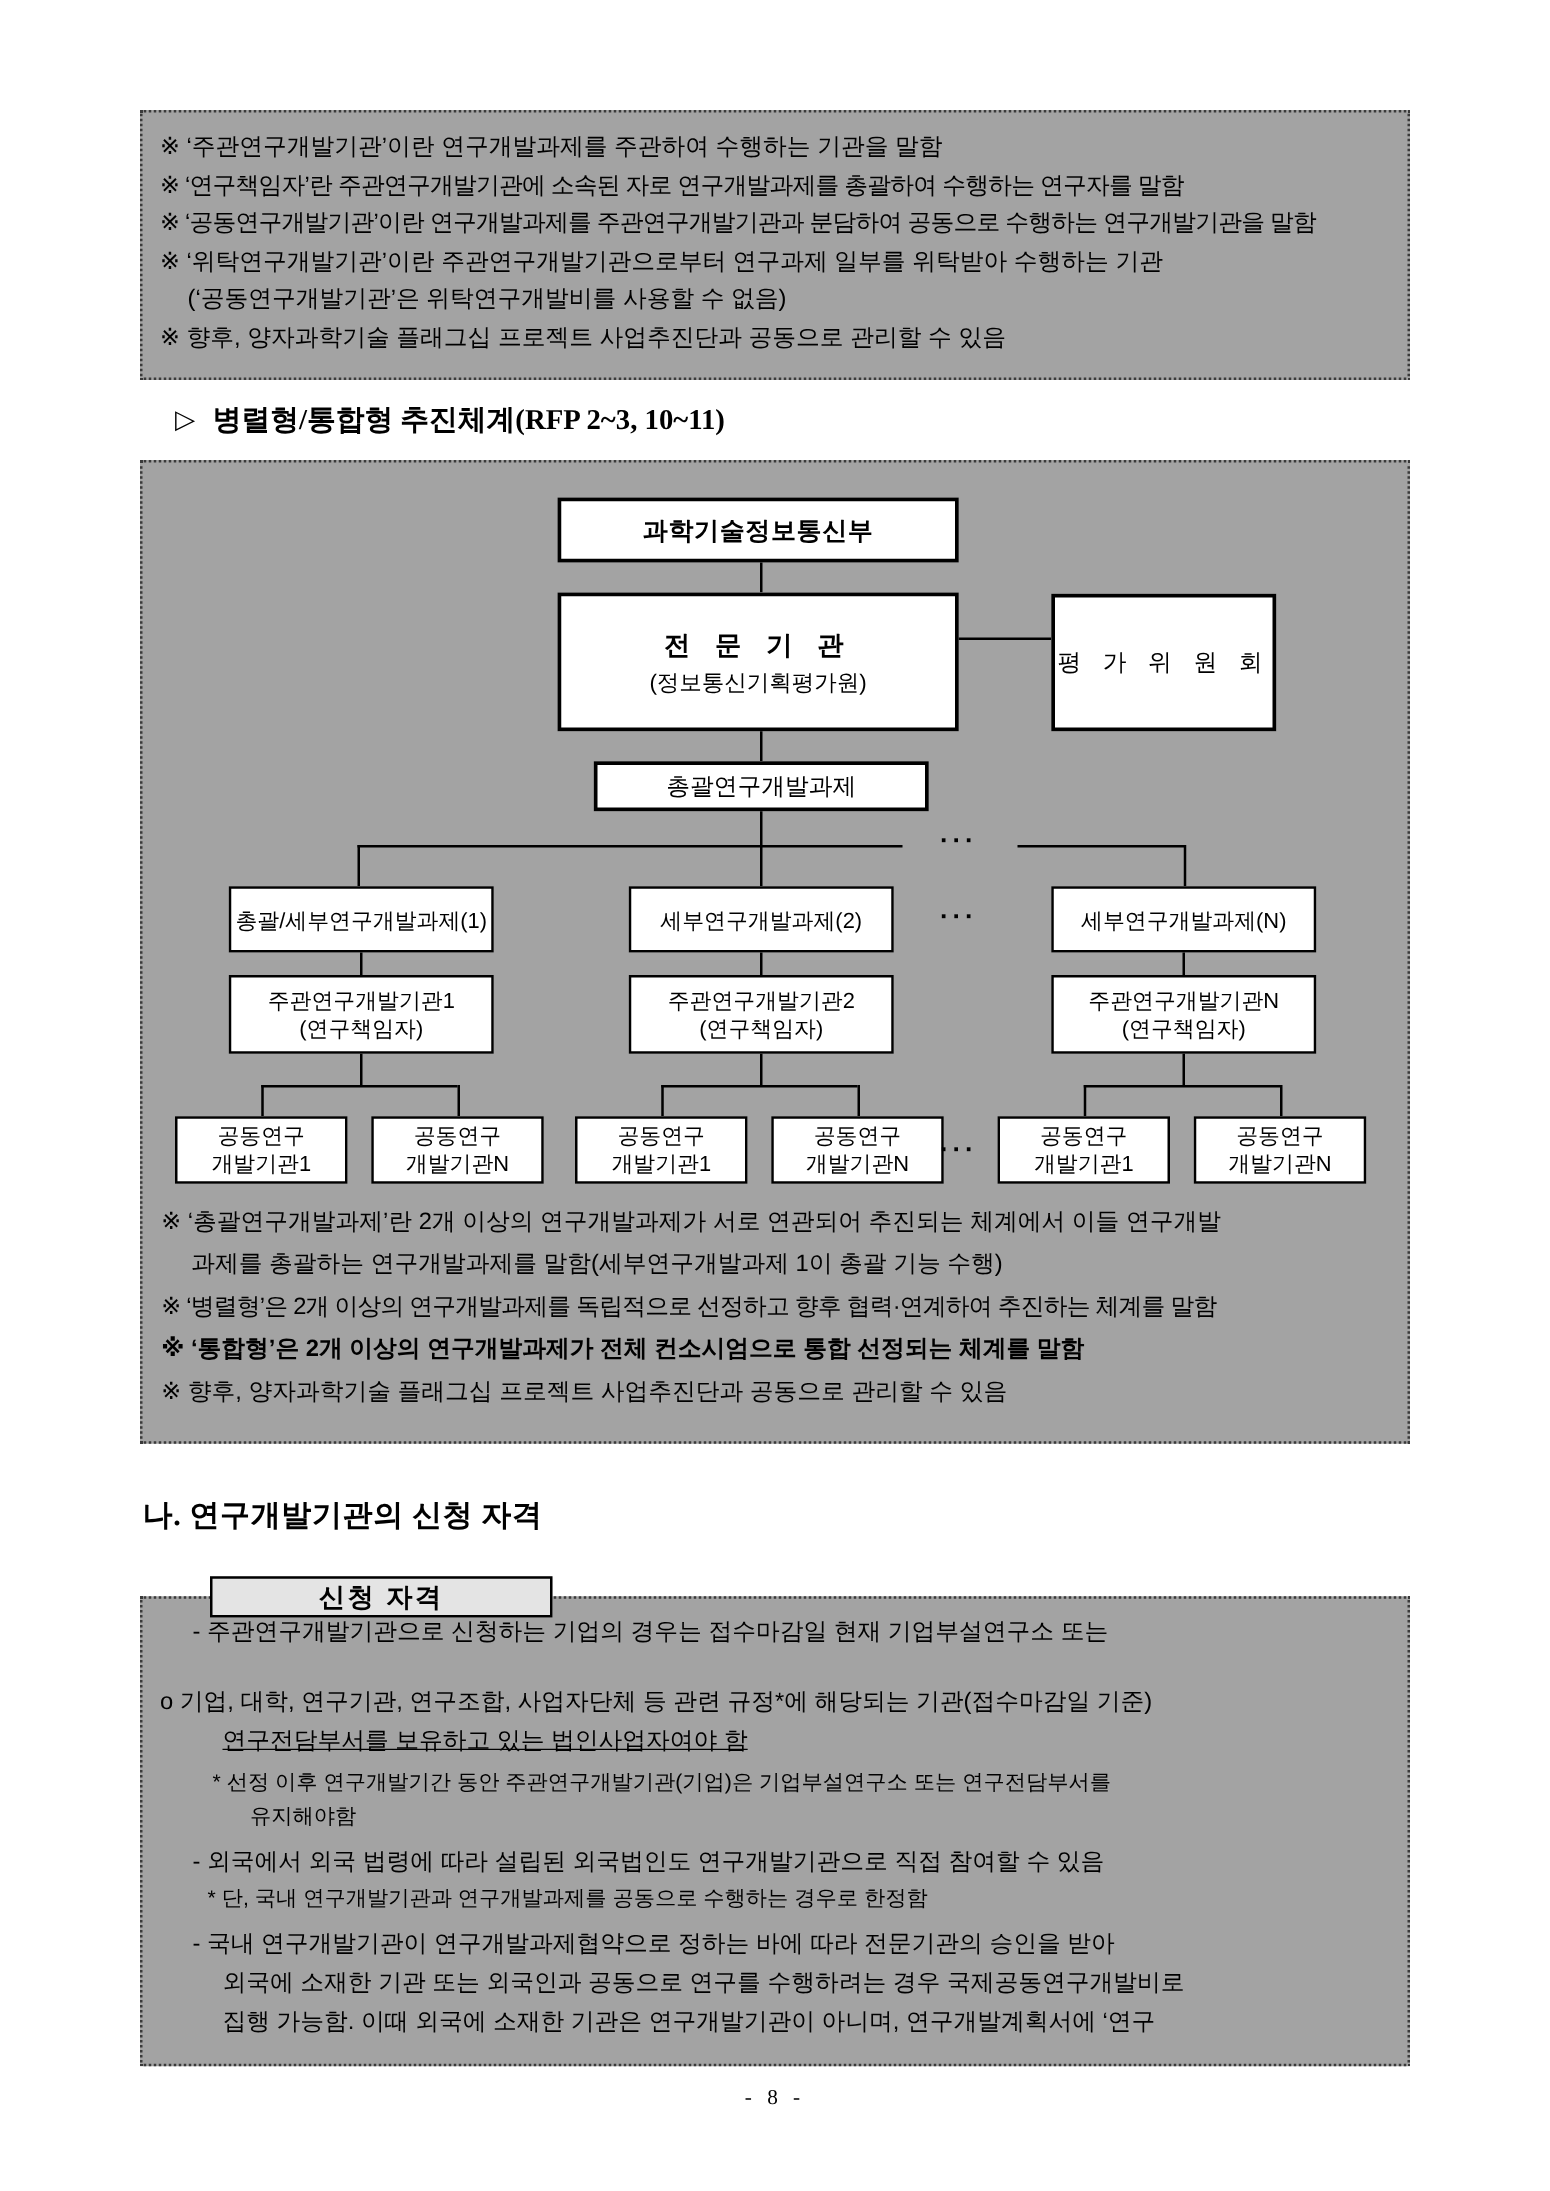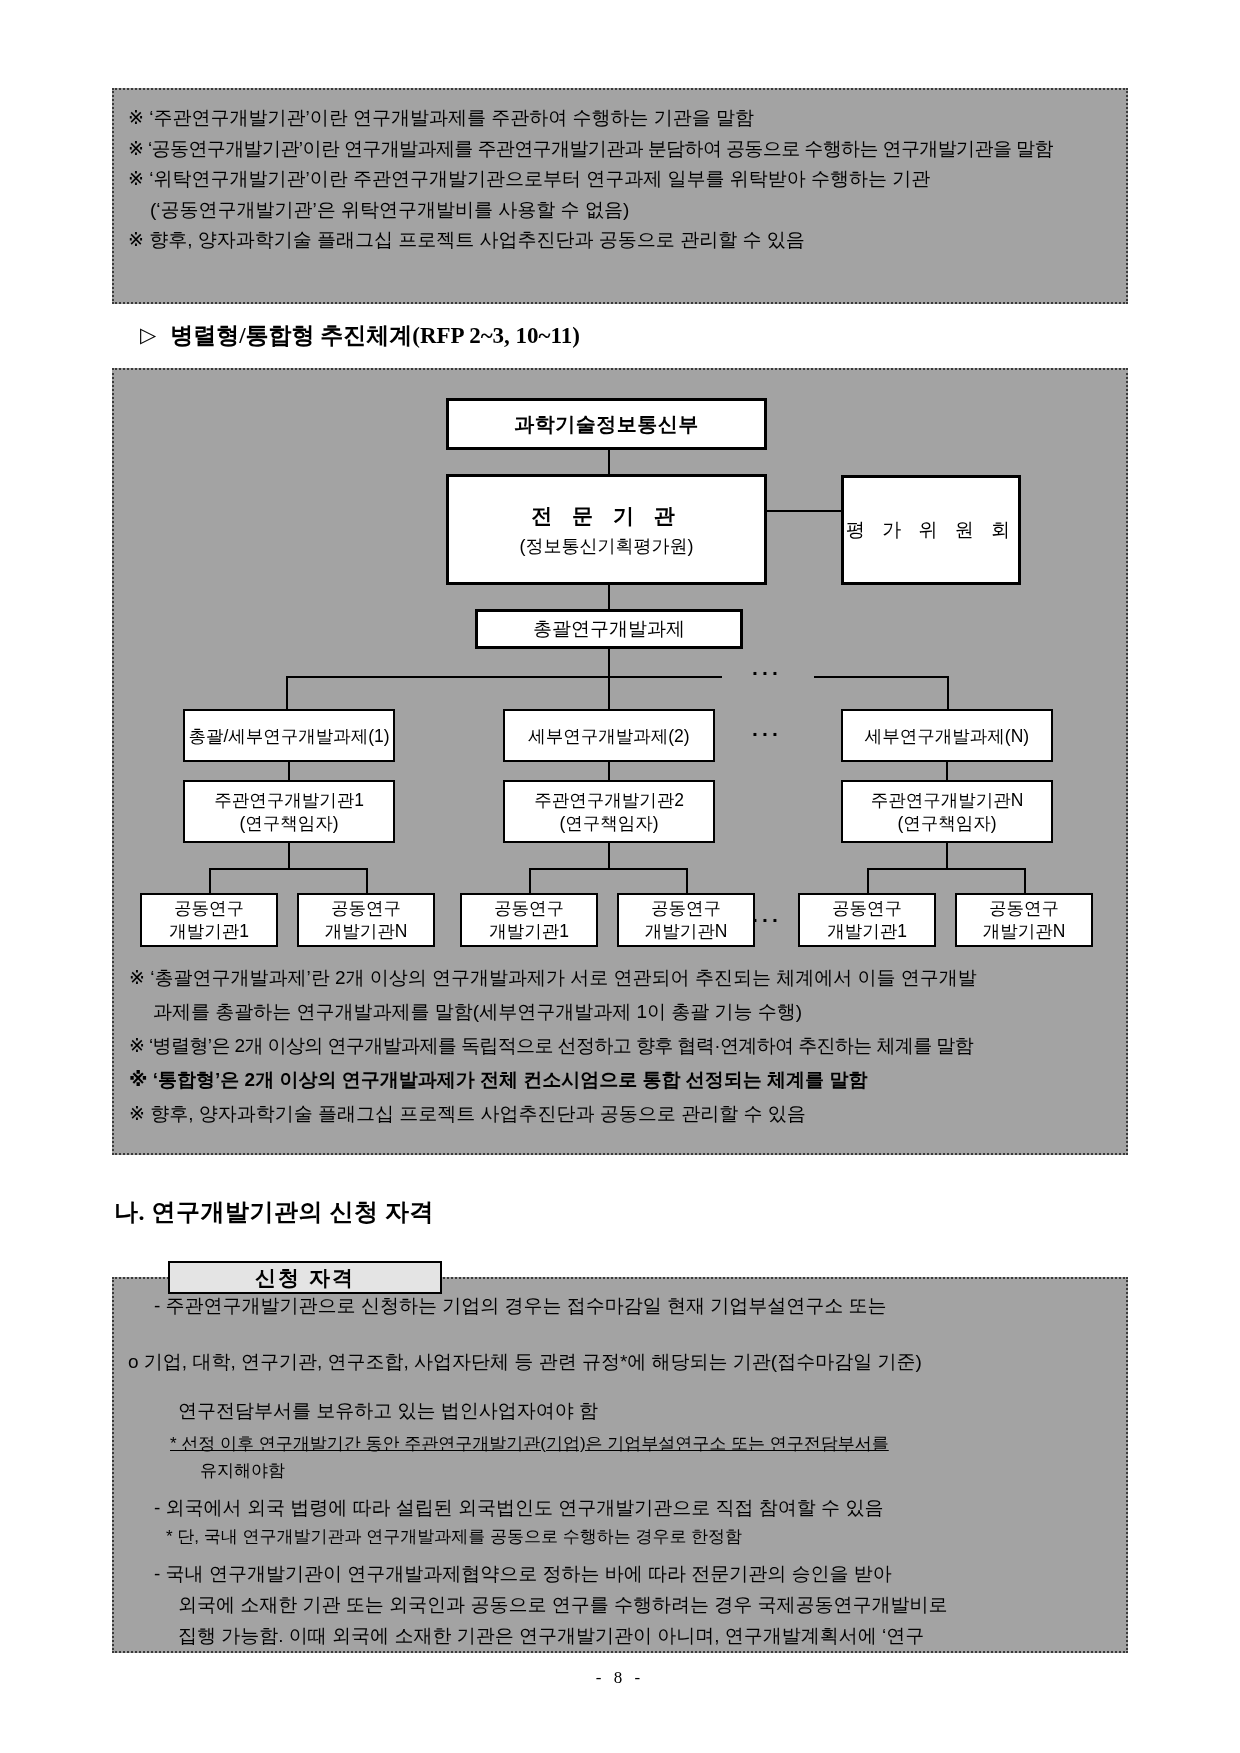--- a/index.html
+++ b/index.html
@@ -80,6 +80,7 @@
 
   <div id="note-box-top" class="dotted-box">
     <div class="note-line">※ ‘주관연구개발기관’이란 연구개발과제를 주관하여 수행하는 기관을 말함</div>
+    <div class="note-line tight">※ ‘연구책임자’란 주관연구개발기관에 소속된 자로 연구개발과제를 총괄하여 수행하는 연구자를 말함</div>
     <div class="note-line tight">※ ‘공동연구개발기관’이란 연구개발과제를 주관연구개발기관과 분담하여 공동으로 수행하는 연구개발기관을 말함</div>
     <div class="note-line">※ ‘위탁연구개발기관’이란 주관연구개발기관으로부터 연구과제 일부를 위탁받아 수행하는 기관</div>
     <div class="note-line cont">(‘공동연구개발기관’은 위탁연구개발비를 사용할 수 없음)</div>

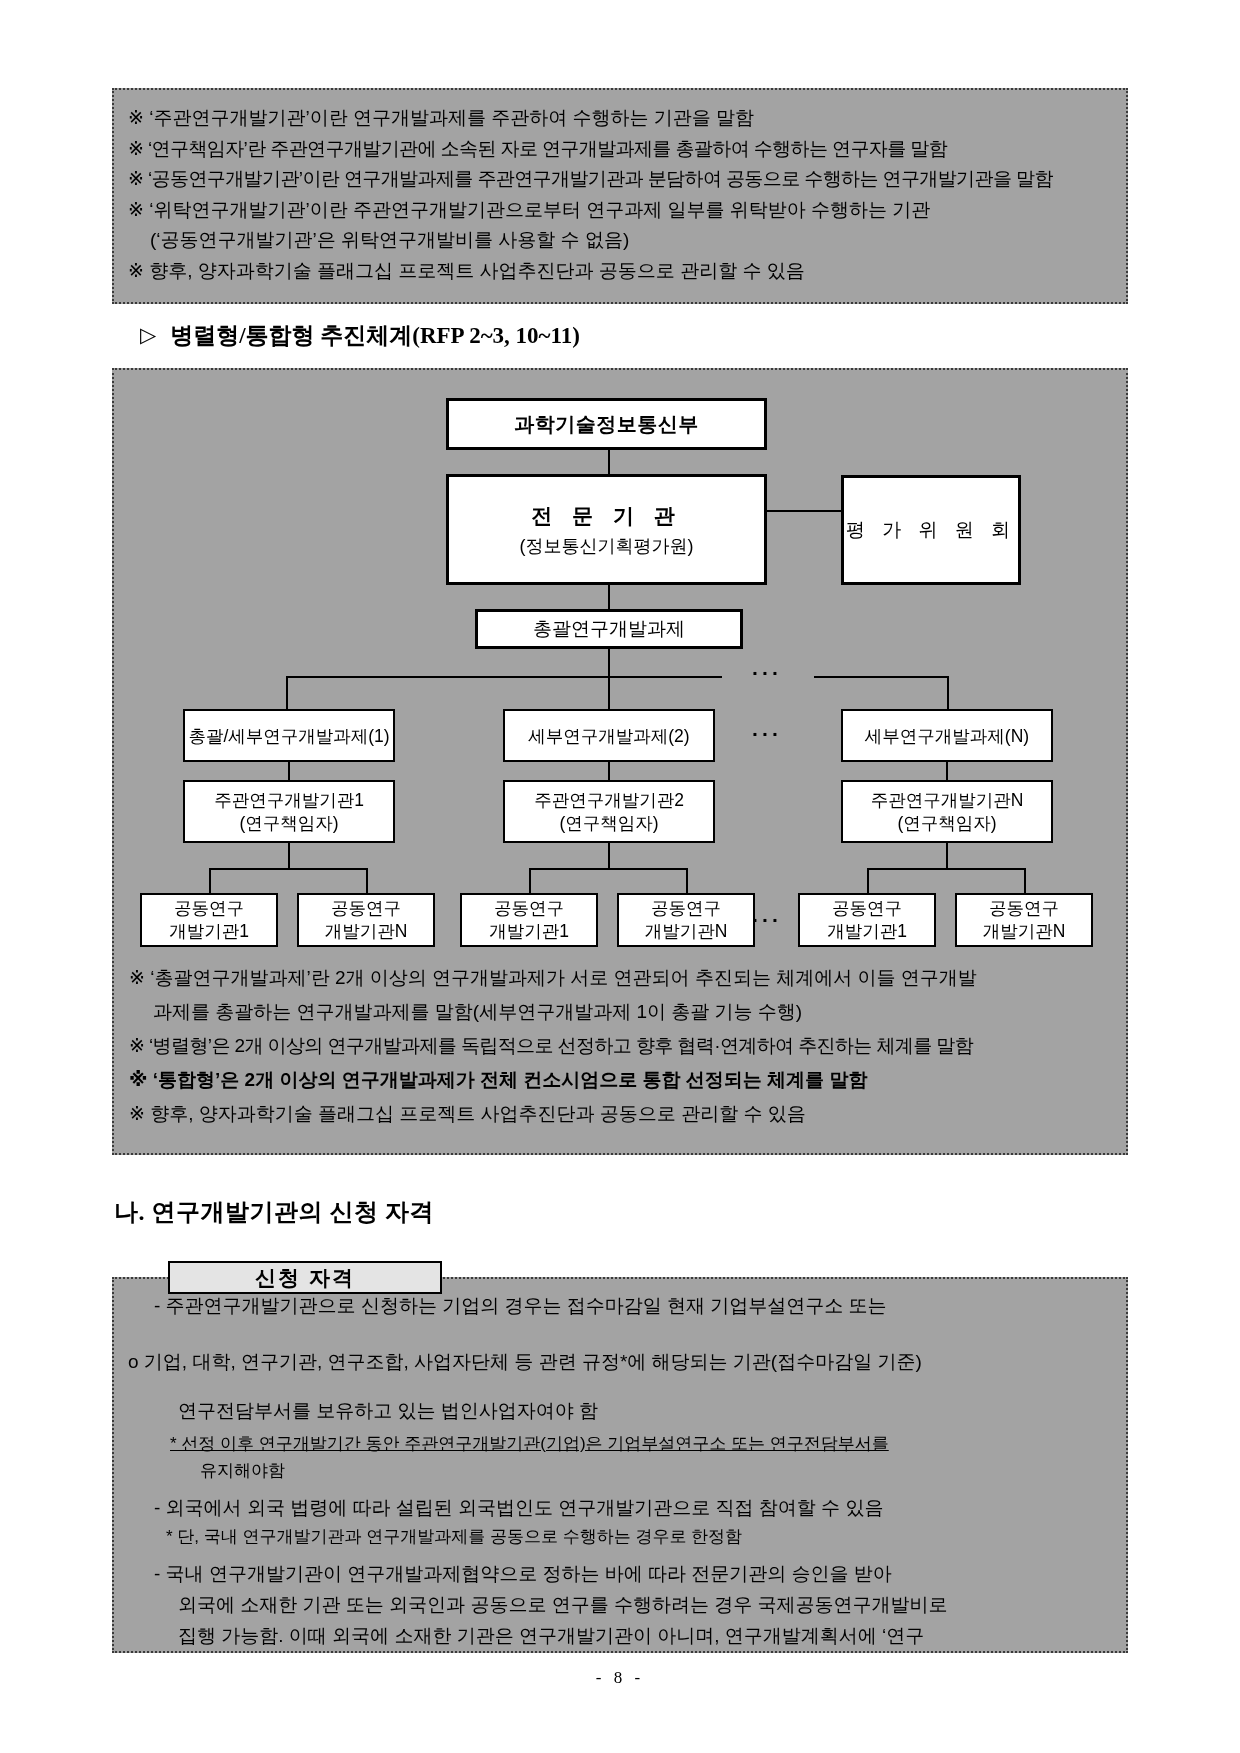--- a/index.html
+++ b/index.html
@@ -61,7 +61,7 @@
   .elig-line.small{font-size:17px;line-height:24px;}
   .el0{margin-top:30px;padding-left:14px;}
   .el1{margin-top:14px;padding-left:40px;}
-  .el2{margin-top:23px;padding-left:64px;}
+  .el2{margin-top:5px;padding-left:64px;text-decoration:underline;}
   .el3{margin-top:8px;padding-left:56px;text-decoration:underline;}
   .el4{margin-top:3px;padding-left:86px;}
   .el5{margin-top:12px;padding-left:40px;}

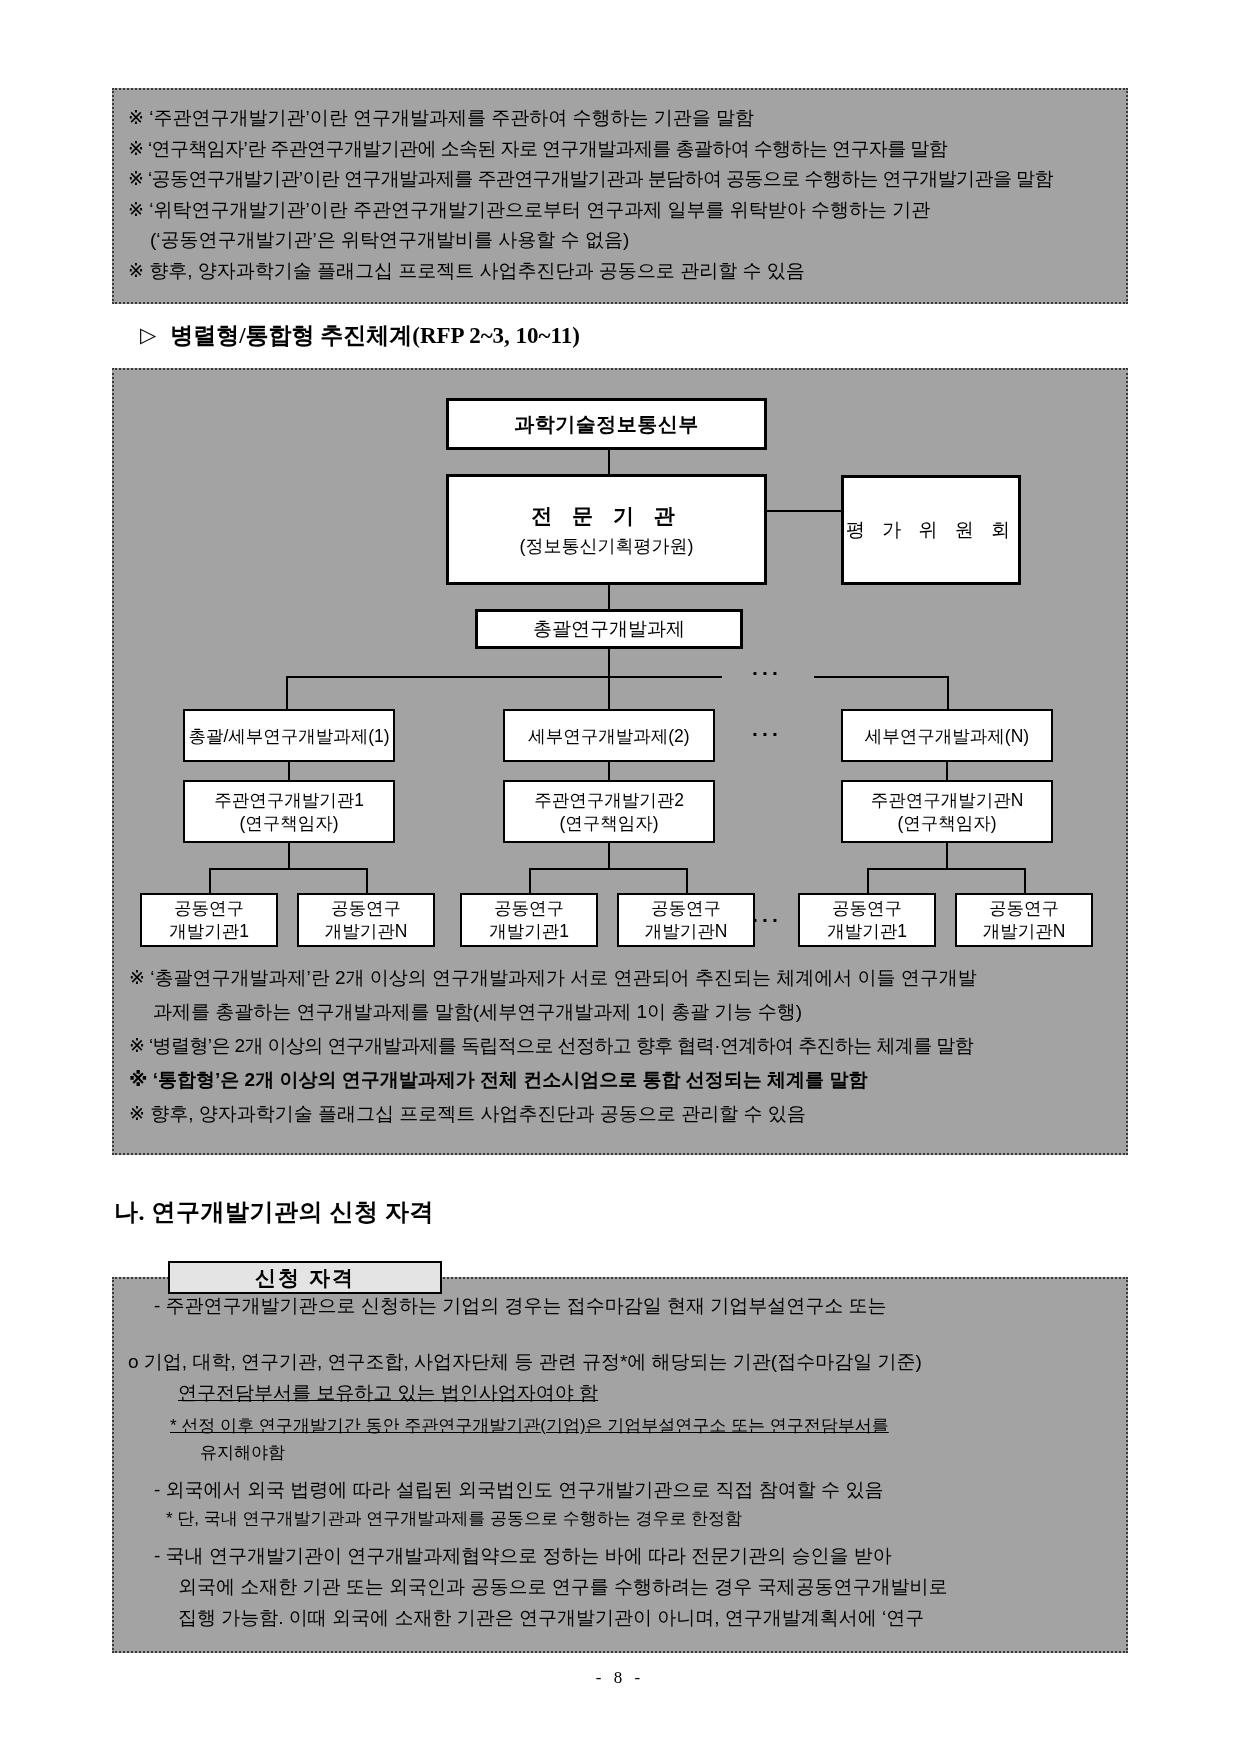--- a/index.html
+++ b/index.html
@@ -62,7 +62,7 @@
   .el0{margin-top:30px;padding-left:14px;}
   .el1{margin-top:14px;padding-left:40px;}
   .el2{margin-top:5px;padding-left:64px;text-decoration:underline;}
-  .el3{margin-top:8px;padding-left:56px;text-decoration:underline;}
+  .el3{margin-top:8px;padding-left:56px;}
   .el4{margin-top:3px;padding-left:86px;}
   .el5{margin-top:12px;padding-left:40px;}
   .el6{margin-top:4px;padding-left:52px;}

